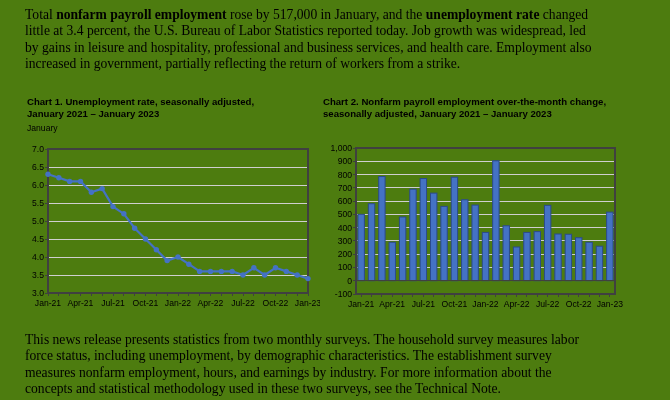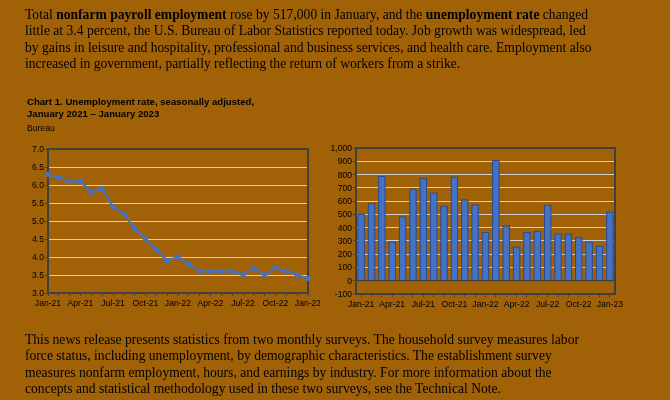--- a/index.html
+++ b/index.html
@@ -7,7 +7,7 @@
     position: relative;
     width: 670px;
     height: 400px;
-    background: #a16207;
+    background: #4d7c0f;
     overflow: hidden;
     font-family: "Liberation Serif", serif;
     color: #000000;

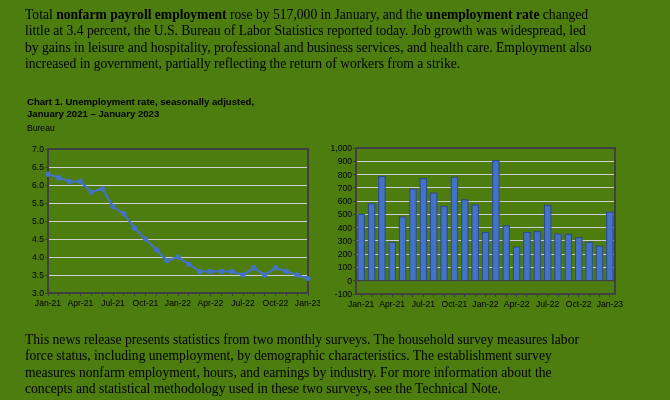--- a/index.html
+++ b/index.html
@@ -156,6 +156,8 @@
       <circle cx="288" cy="139.6" r="2.7" fill="#4472C4"></circle>
     </svg>
 
+  <p id="chart2-title" class="chart-title">Chart 2. Nonfarm payroll employment over-the-month change,
+seasonally adjusted, January 2021 – January 2023</p>
   <svg id="chart2-svg" class="chart-svg" width="345" height="175">
       <line x1="33" x2="36" y1="9" y2="9" stroke="#404040" stroke-width="1" shape-rendering="crispEdges"></line>
       <text x="32" y="12" text-anchor="end" class="axis-label">1,000</text>

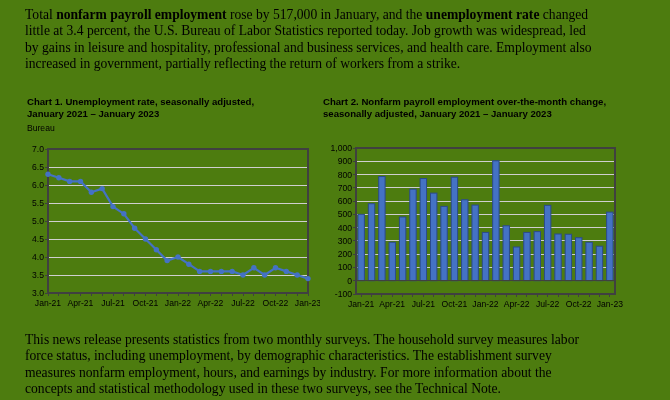--- a/index.html
+++ b/index.html
@@ -66,7 +66,7 @@
 
   <p id="chart1-title" class="chart-title">Chart 1. Unemployment rate, seasonally adjusted,
 January 2021 – January 2023</p>
-  <p id="chart1-units" class="chart-units">Bureau</p>
+  <p id="chart1-units" class="chart-units">January</p>
   <svg id="chart1-svg" class="chart-svg" width="300" height="175">
       <line x1="25" x2="28" y1="10" y2="10" stroke="#404040" stroke-width="1" shape-rendering="crispEdges"></line>
       <text x="24" y="13" text-anchor="end" class="axis-label">7.0</text>

